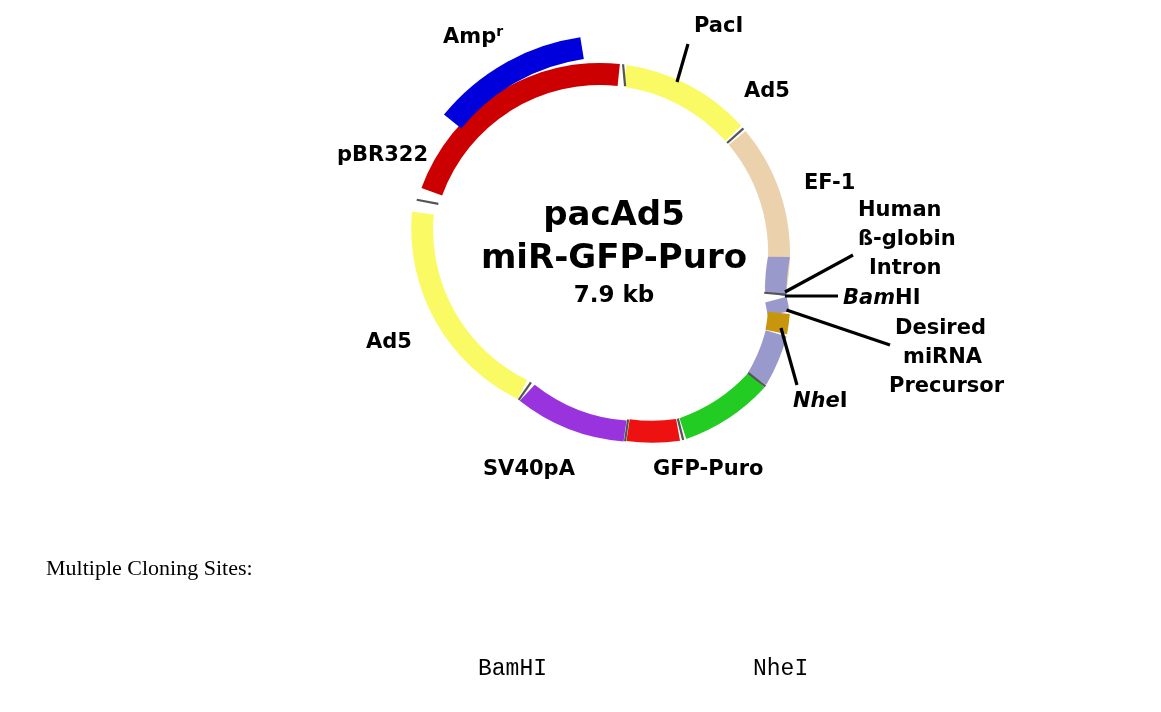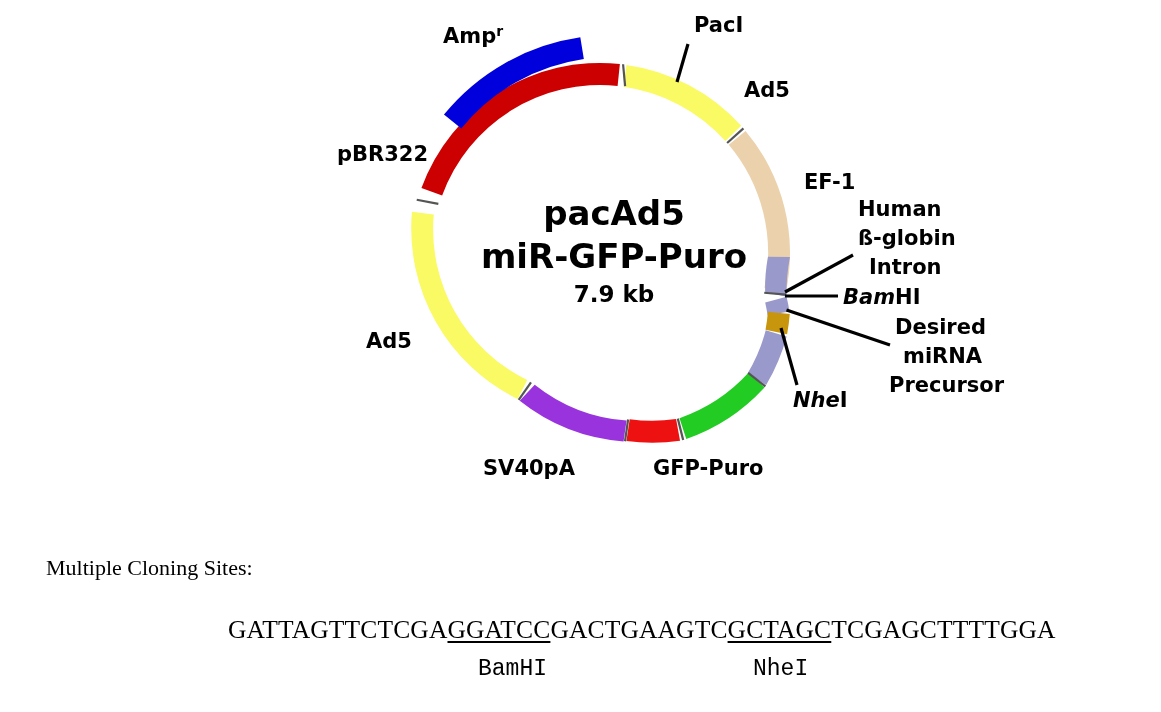--- a/index.html
+++ b/index.html
@@ -169,7 +169,6 @@
 <div id="mcs-section">
   <div id="mcs-heading">Multiple Cloning Sites:</div>
 
-  <div id="seq-row"><span>GATTAGTTCTCGA</span><span class="u">GGATCC</span><span>GACTGAAGTC</span><span class="u">GCTAGC</span><span>TCGAGCTTTTGGA</span></div>
 
   <div id="enz-row">
     <span class="enz" id="enz-bam">BamHI</span>

